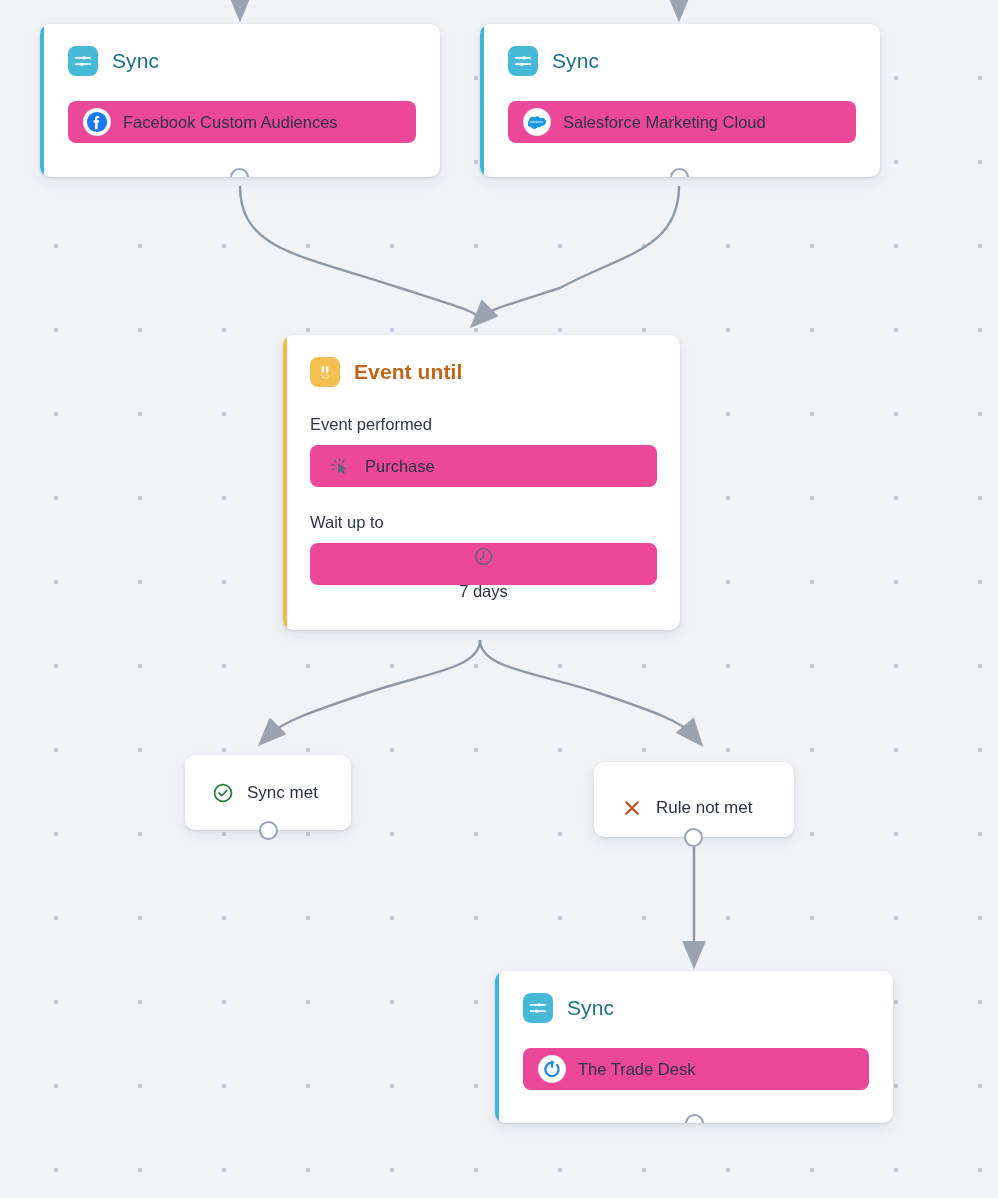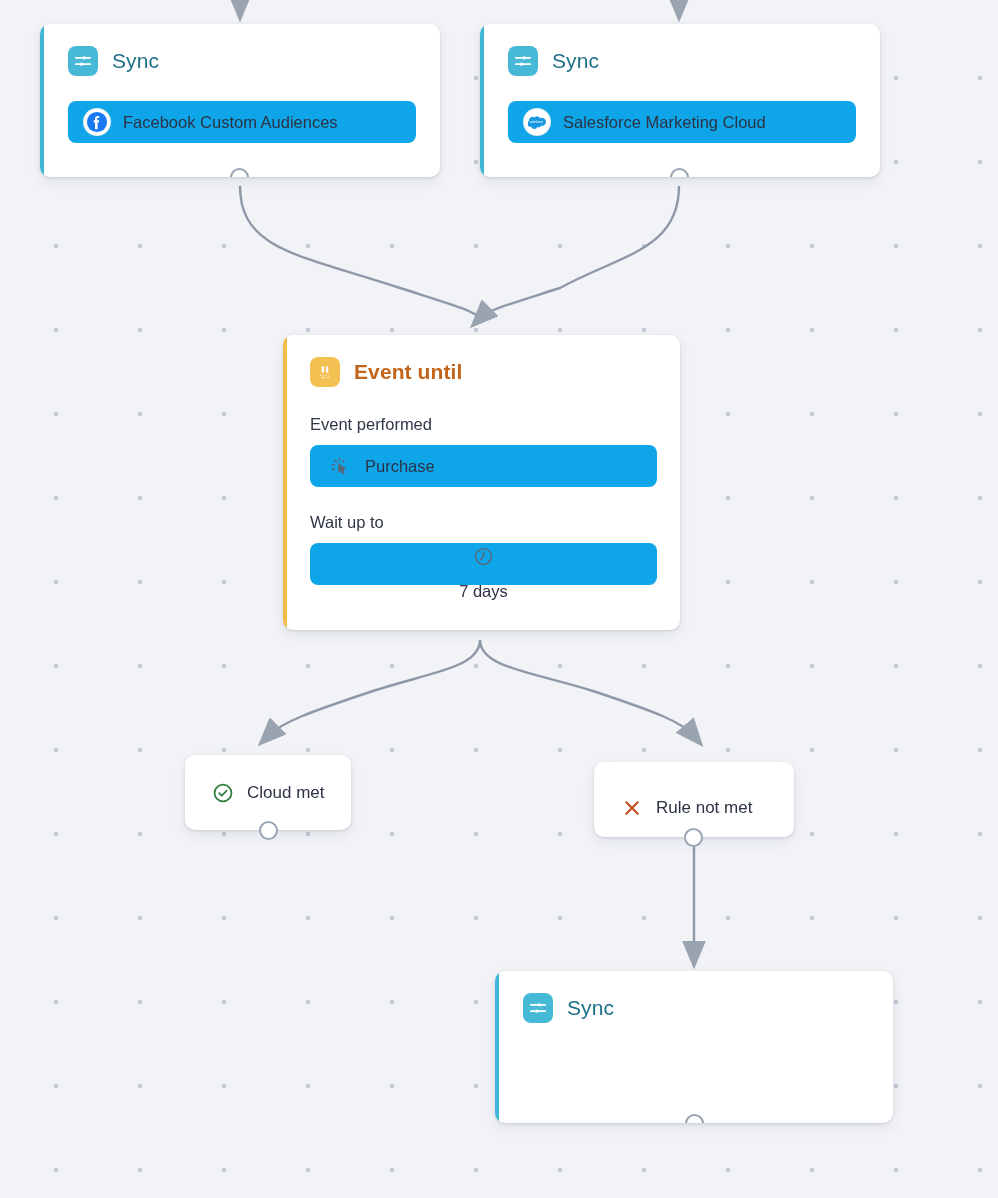--- a/index.html
+++ b/index.html
@@ -70,7 +70,7 @@
 
   
   .pill {
-    background: #0ea5e9;
+    background: #ec4899;
     border-radius: 8px;
     display: flex;
     align-items: center;

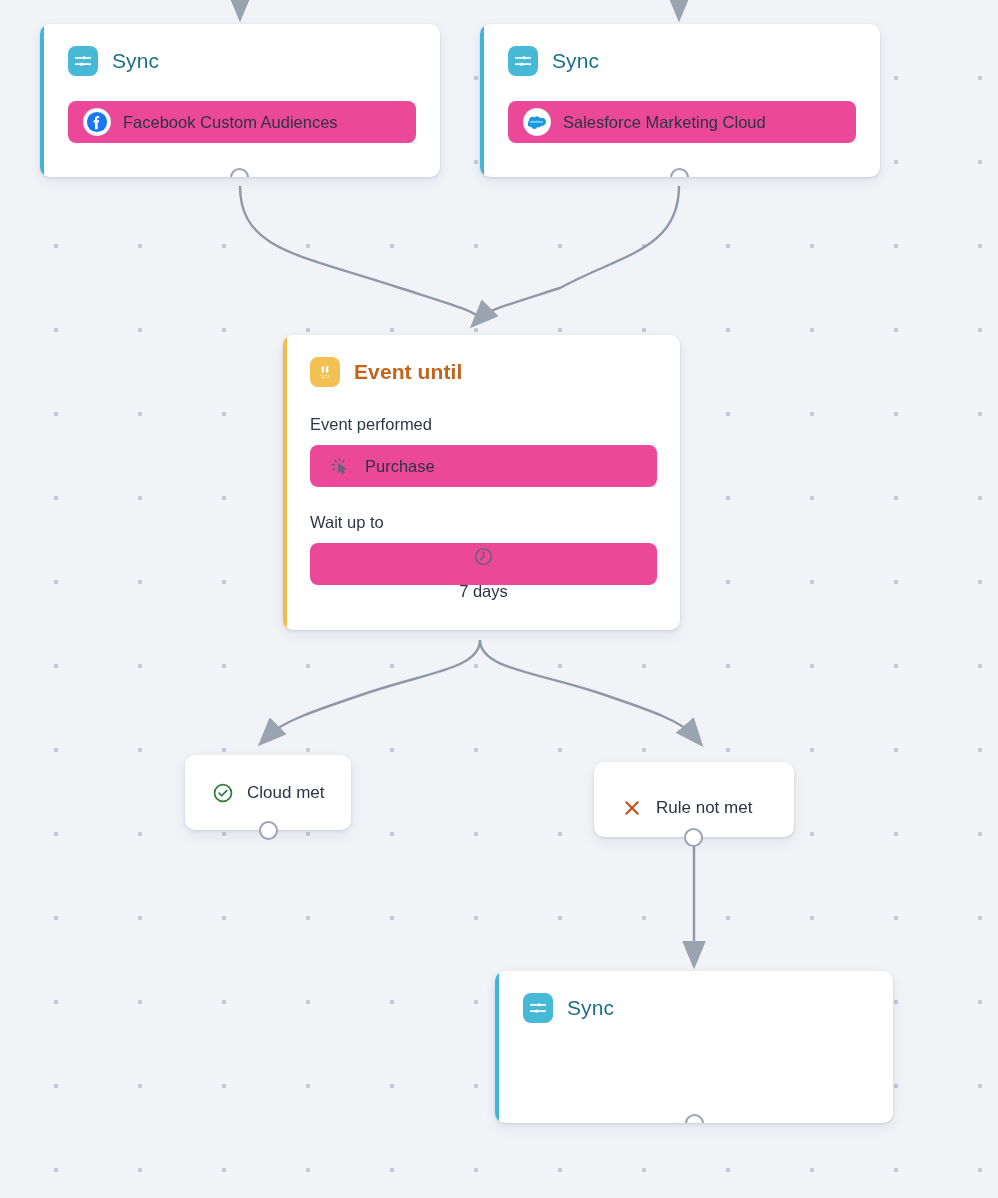--- a/index.html
+++ b/index.html
@@ -264,7 +264,7 @@
         <path d="M7.8 12.2l2.8 2.8 5.4-5.6"></path>
       </svg>
     </span>
-    <span class="branch-label">Cloud met</span>
+    <span class="branch-label">Sync met</span>
     <div class="handle" style="left:74px; bottom:-10px;"></div>
   </div>
 

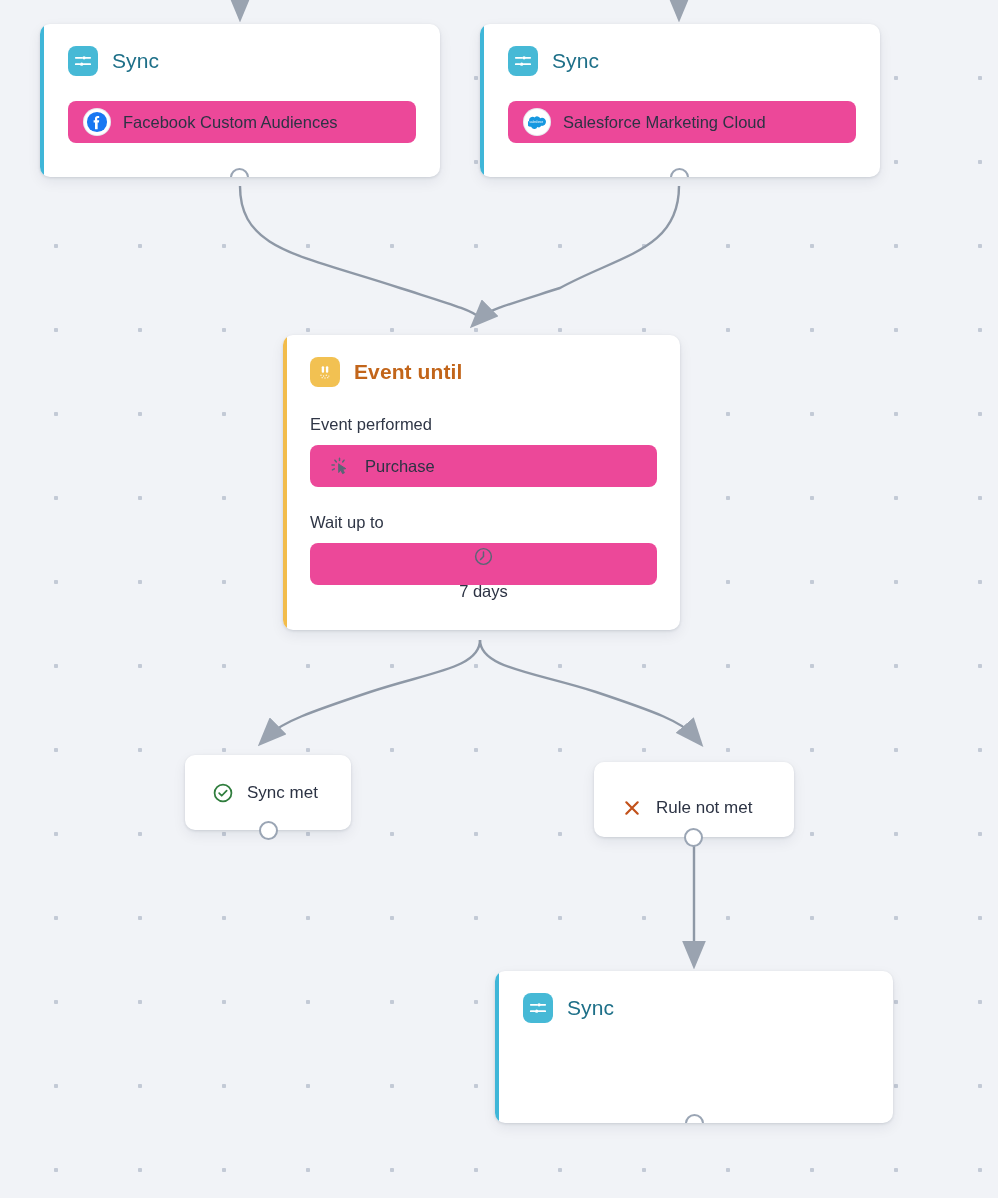--- a/index.html
+++ b/index.html
@@ -291,6 +291,18 @@
         </span>
         <span class="head-title sync">Sync</span>
       </div>
+      <div class="pill" style="margin-top:25px;">
+        <span class="pill-icon">
+          <span class="logo-round">
+            <svg width="20" height="20" viewBox="0 0 24 24" fill="none">
+              <path d="M12 4.4a8 8 0 106.1 2.8" stroke="#1c8ae0" stroke-width="2.7" stroke-linecap="round"></path>
+              <path d="M12 3.2v6.2" stroke="#1c8ae0" stroke-width="2.7" stroke-linecap="round"></path>
+              <path d="M12 3.2h3.6l-2.2 2.6" fill="#1c8ae0"></path>
+            </svg>
+          </span>
+        </span>
+        <span class="pill-label">The Trade Desk</span>
+      </div>
     </div>
     <div class="handle" style="left:190px; bottom:-10px;"></div>
   </div>

